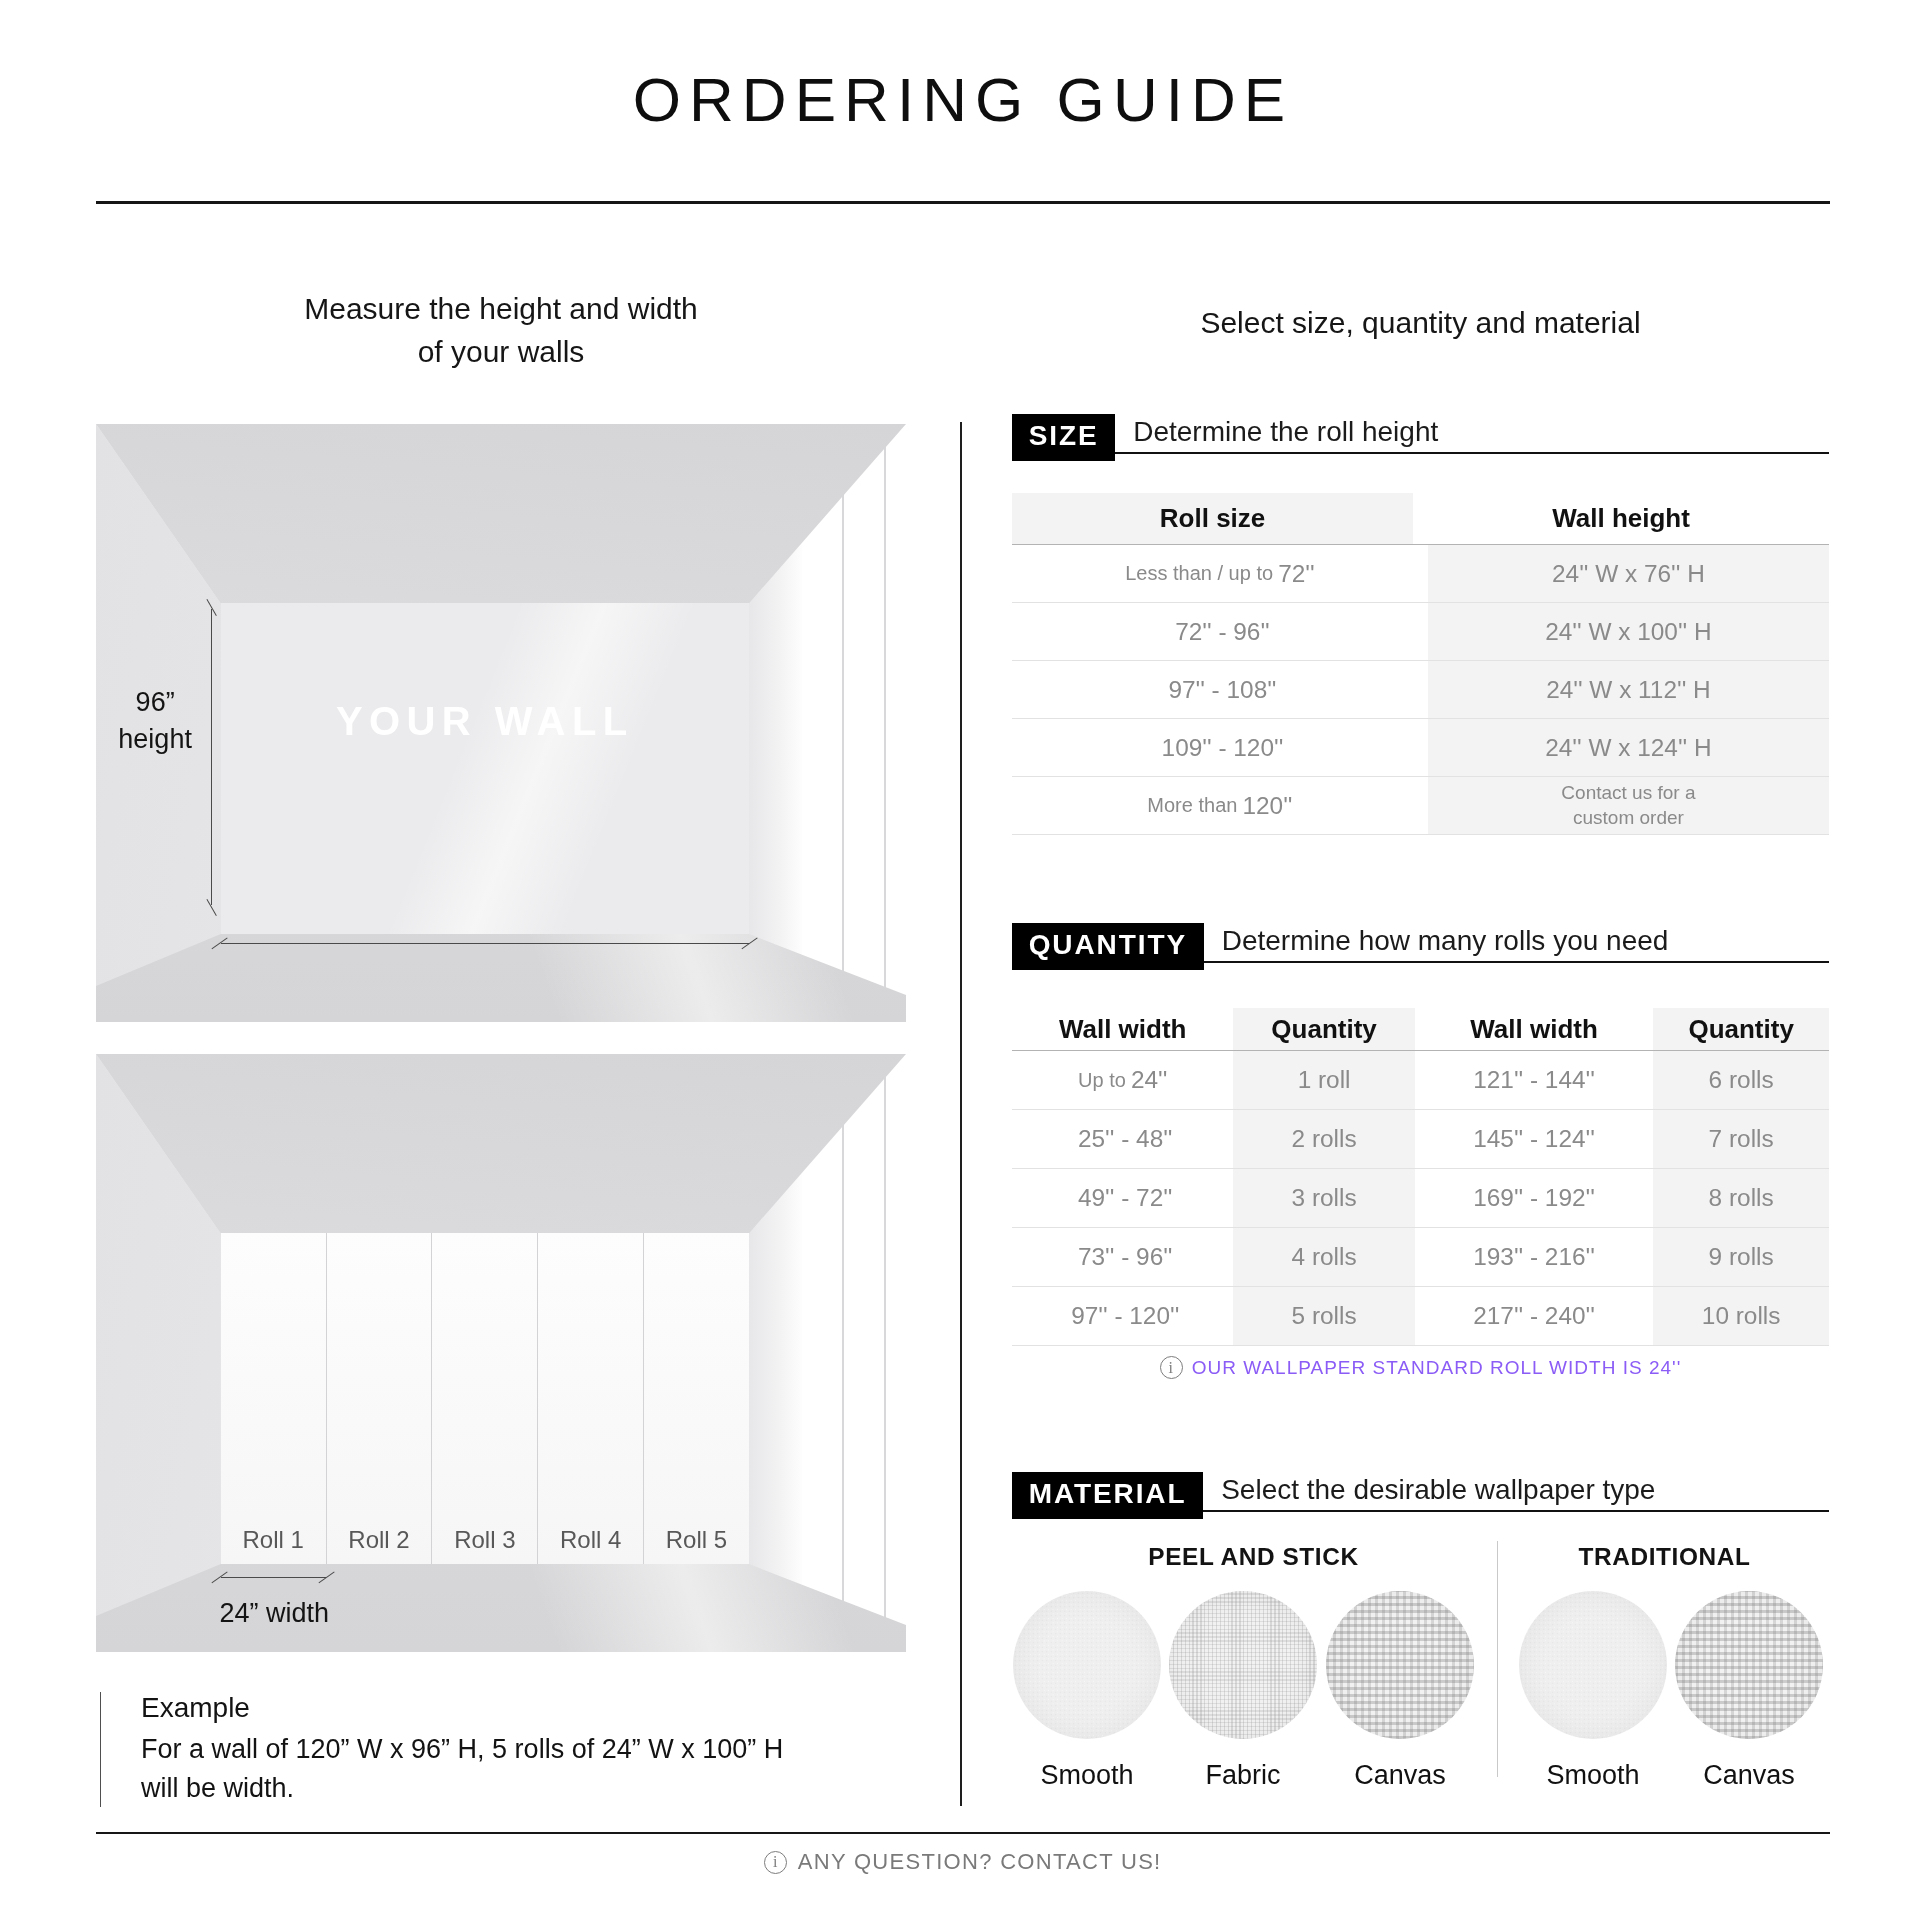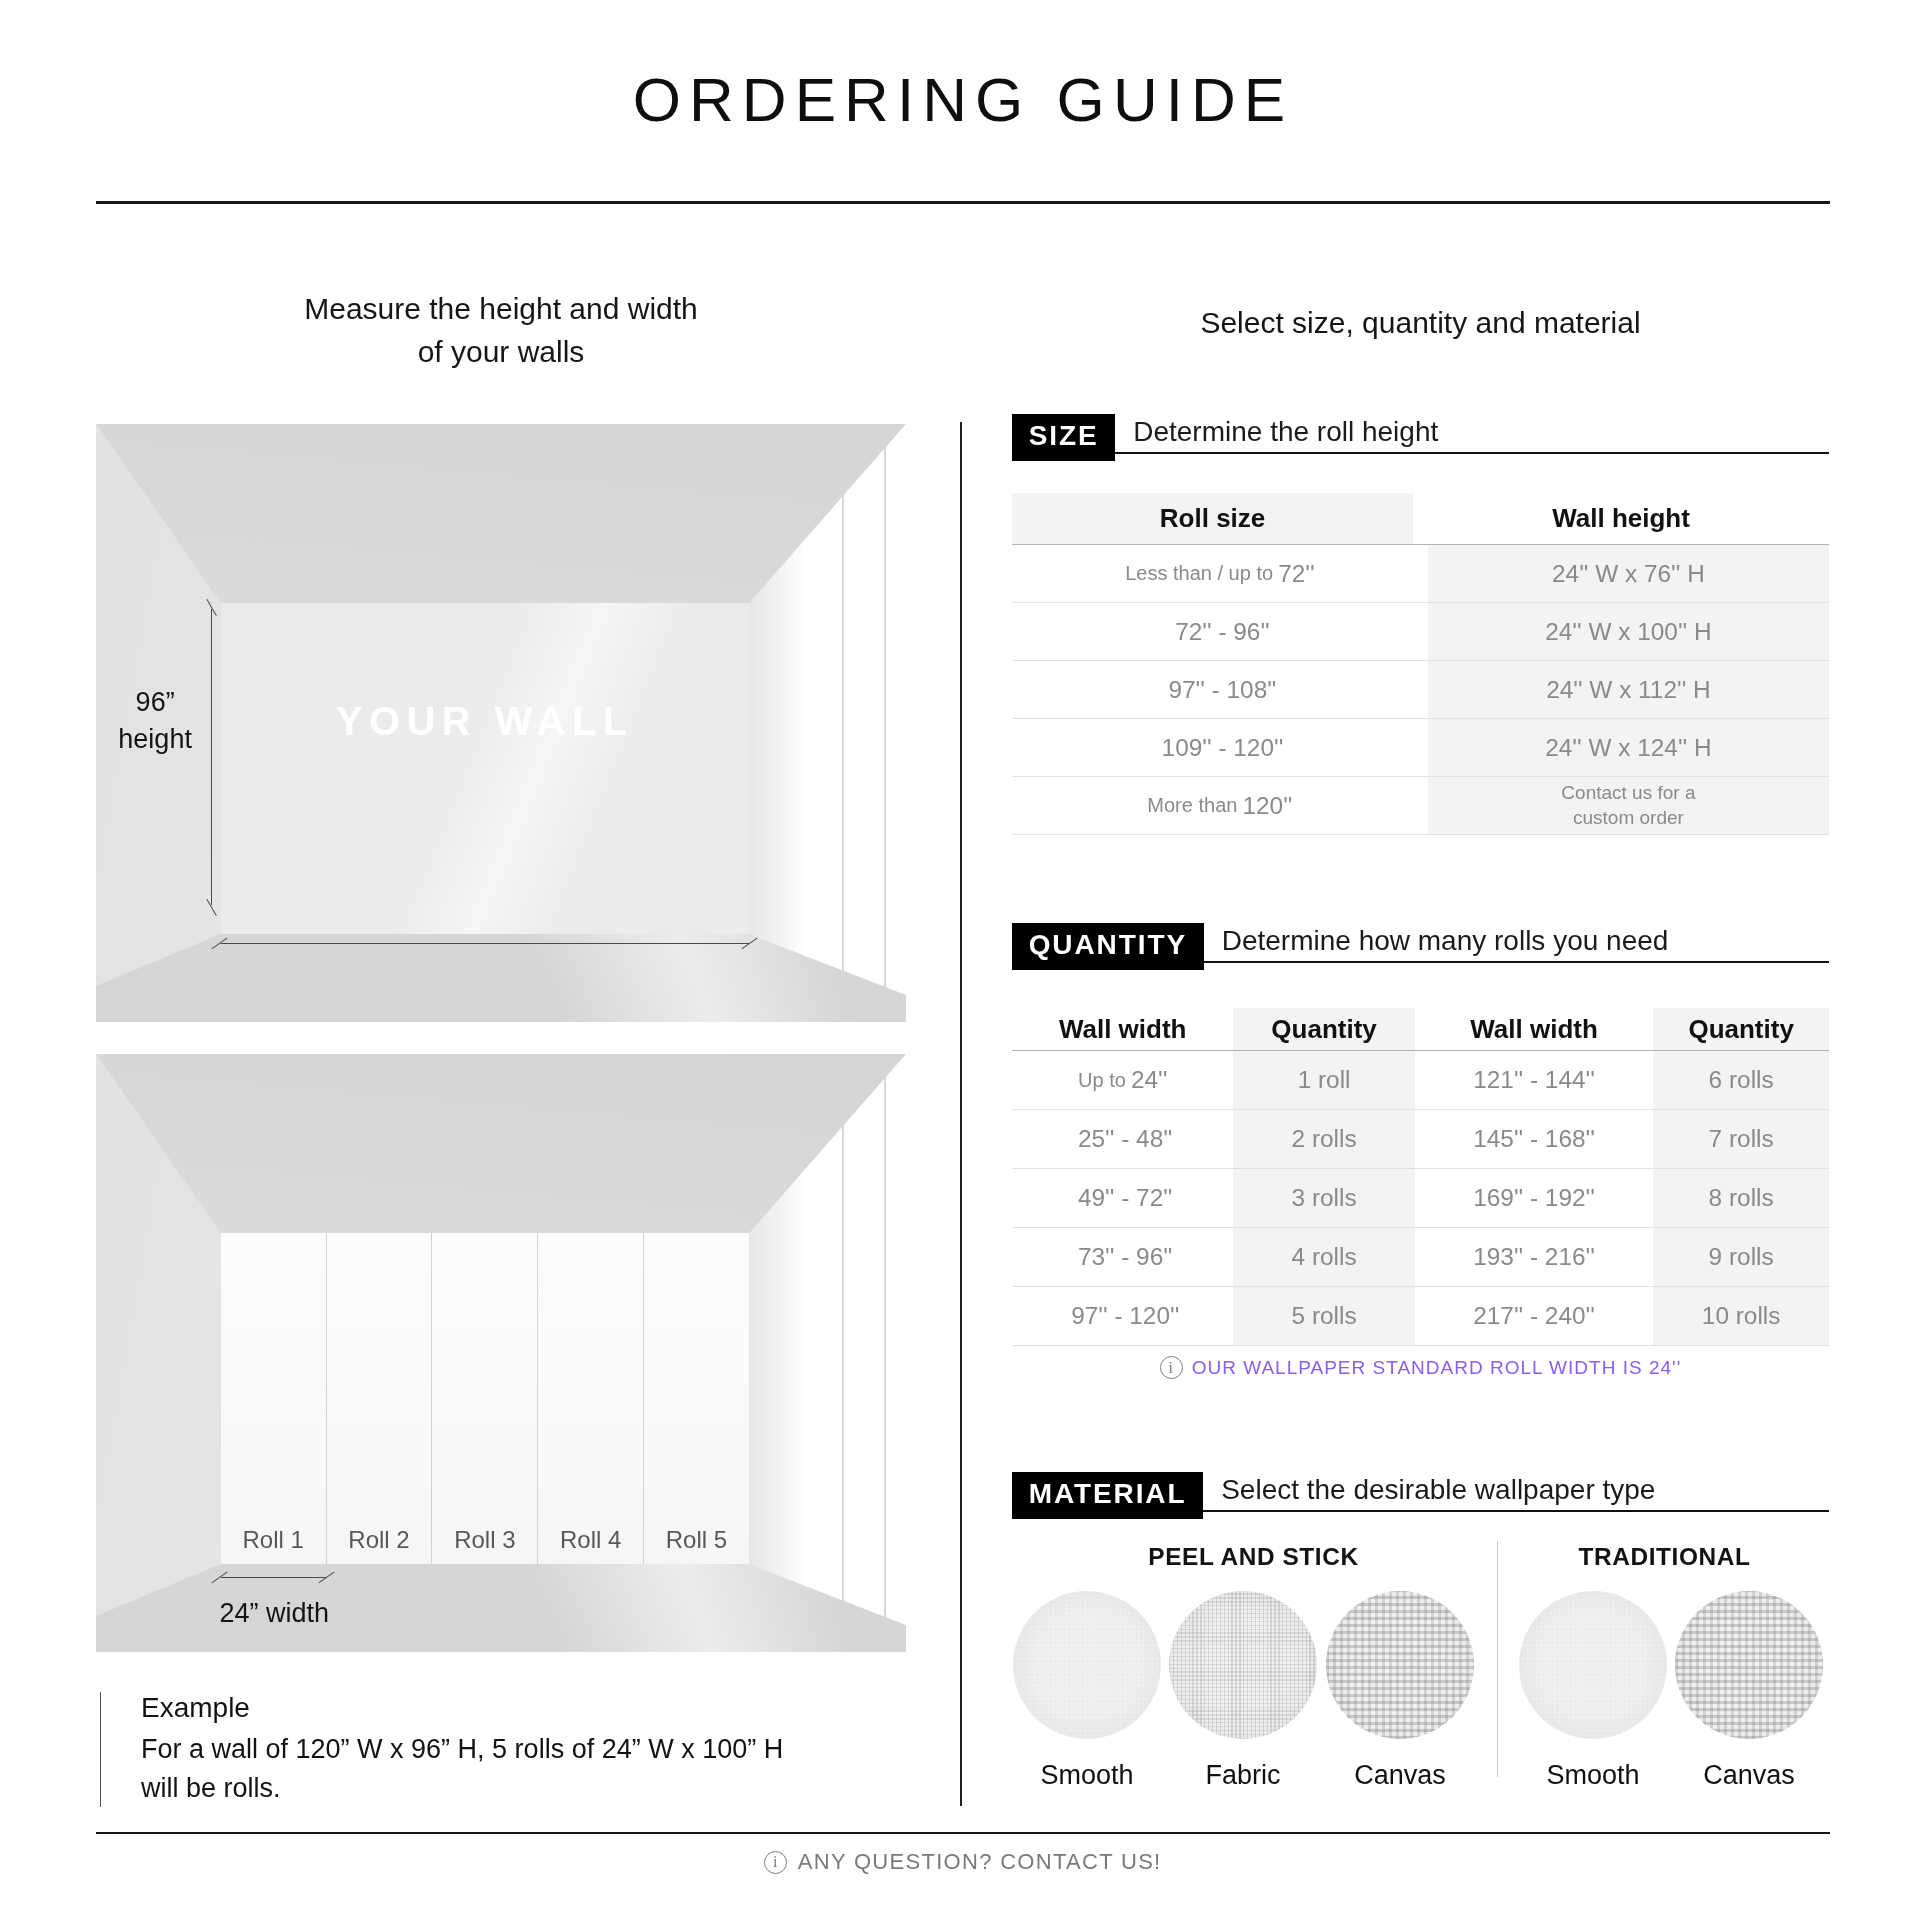--- a/index.html
+++ b/index.html
@@ -245,7 +245,7 @@
         <span>25'' - 48''</span>
       </div>
     <div class="td c2 cell shade">2 rolls</div>
-    <div class="td c3 cell">145'' - 168''</div>
+    <div class="td c3 cell">145'' - 124''</div>
     <div class="td c4 cell shade">7 rolls</div>
   </div>
   <div class="tr">

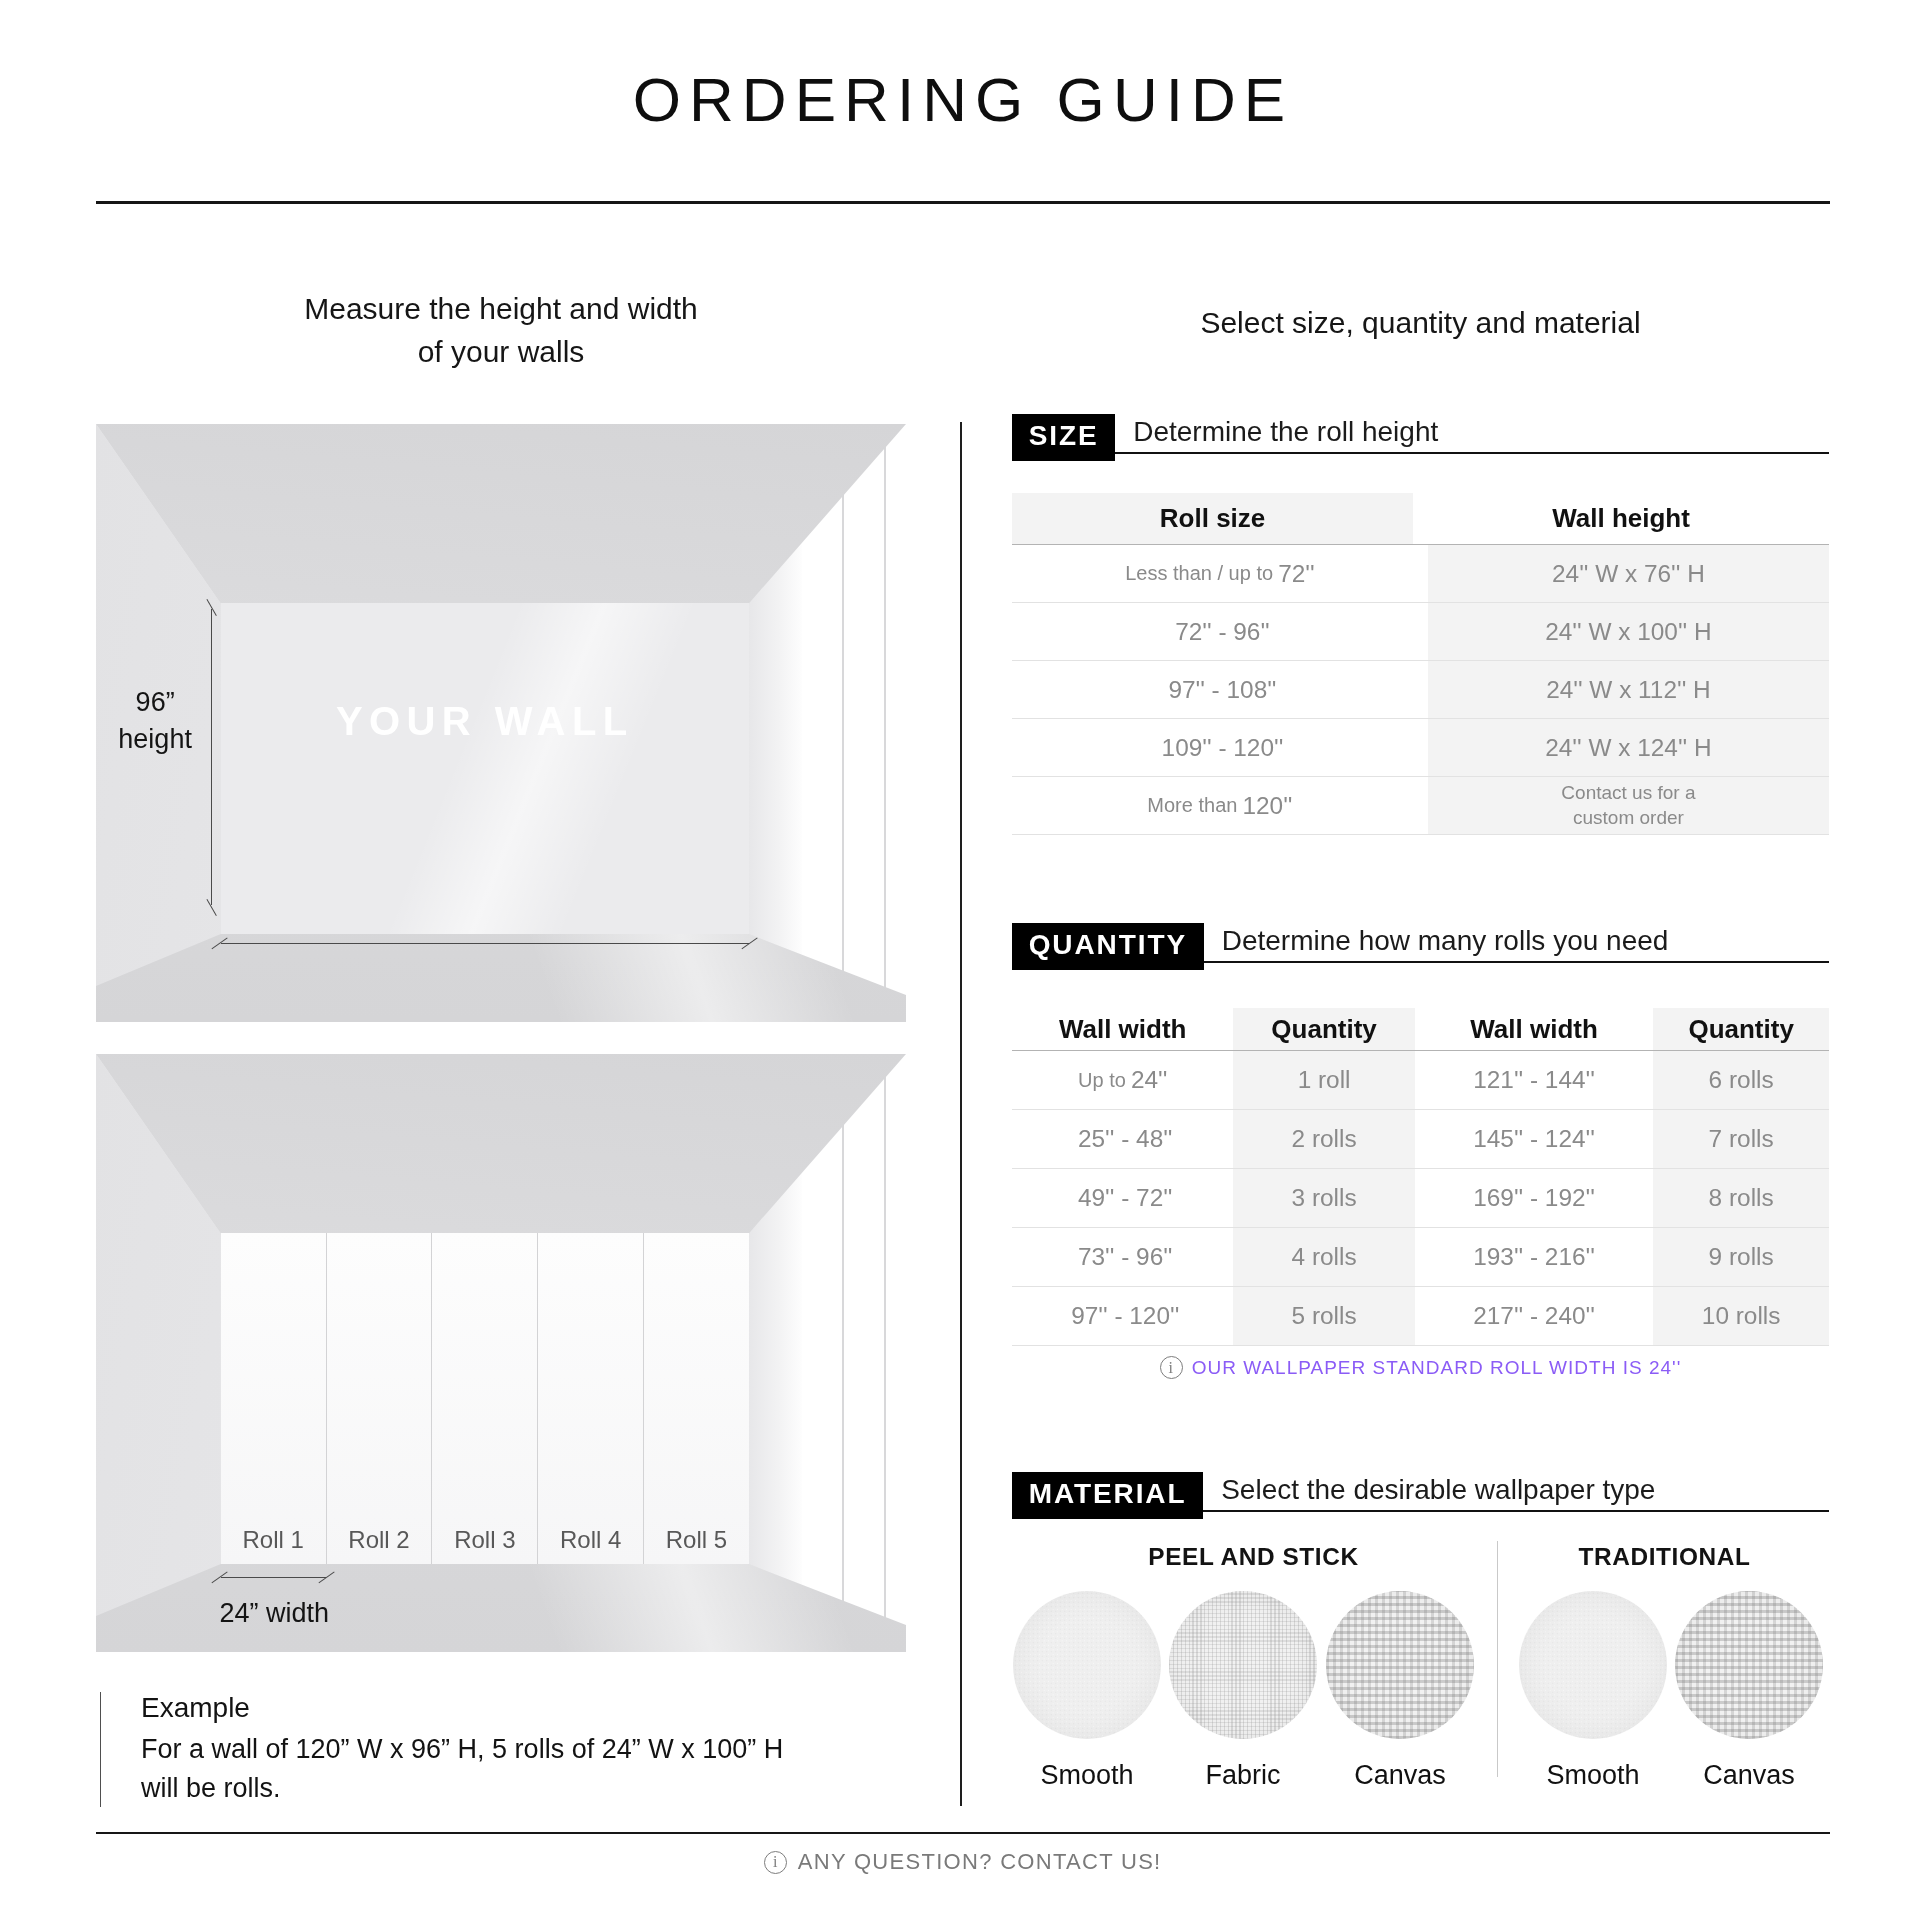--- a/index.html
+++ b/index.html
@@ -166,7 +166,7 @@
 <div class="abs example">
   <div class="ex-title">Example</div>
   <div class="ex-line">For a wall of 120” W x 96” H, 5 rolls of 24” W x 100” H</div>
-  <div class="ex-line">will be rolls.</div>
+  <div class="ex-line">will be width.</div>
 </div>
 
 <div class="abs col-heading right-heading">Select size, quantity and material</div>

